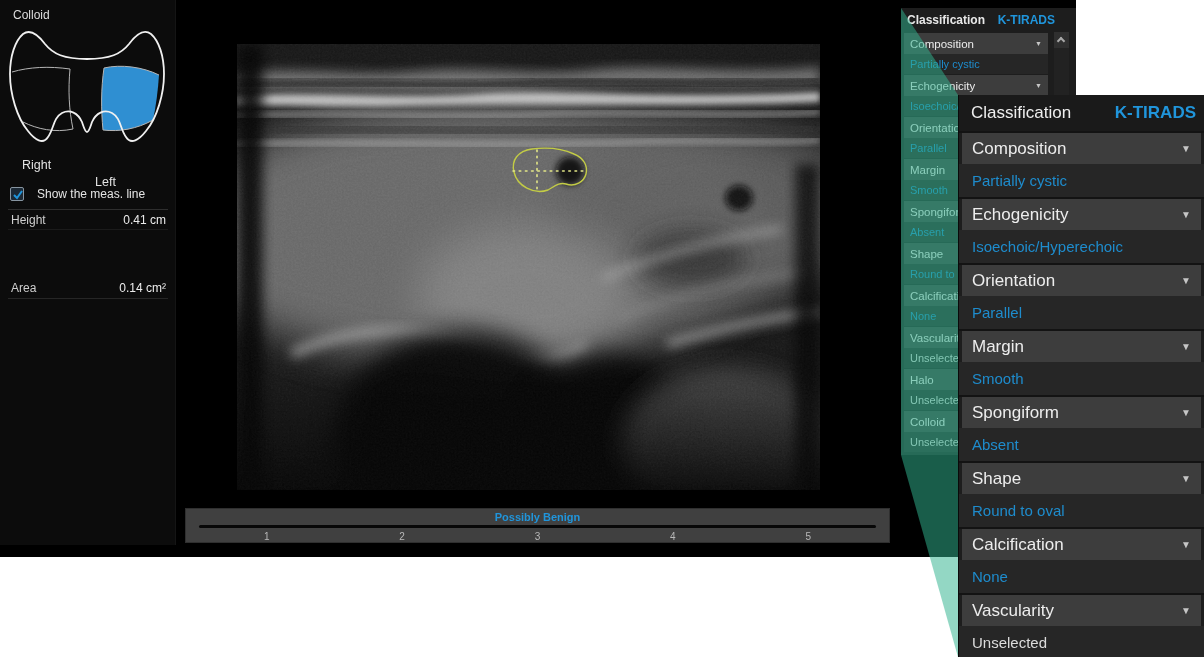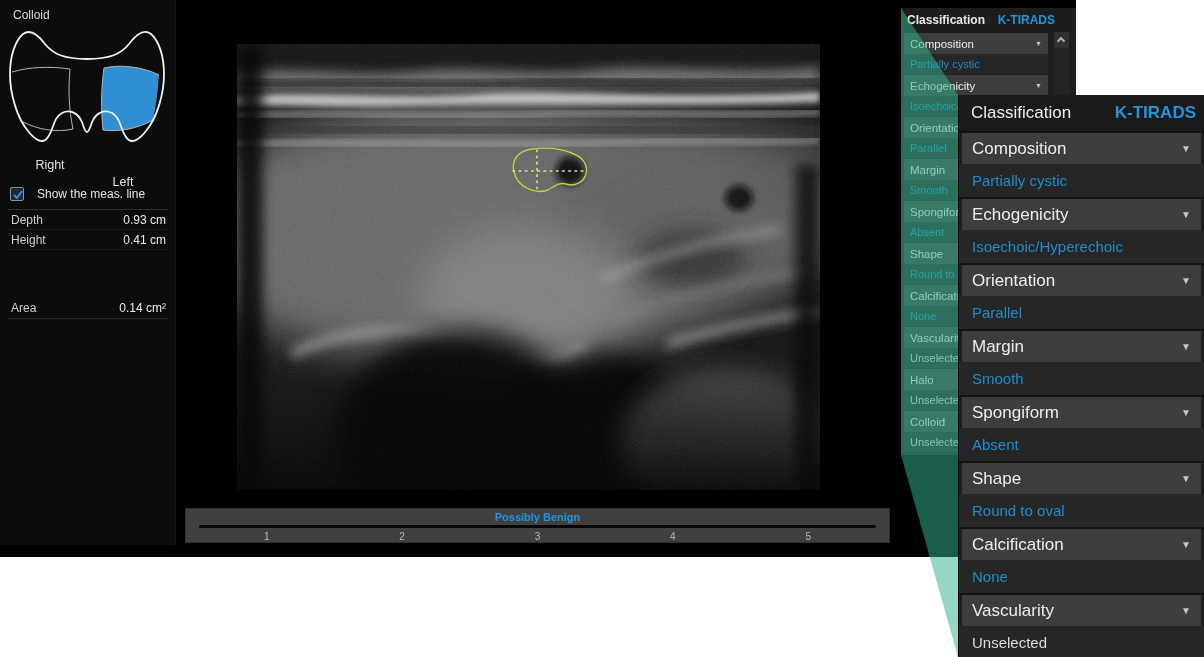--- a/index.html
+++ b/index.html
@@ -16,7 +16,7 @@
   .left-panel { position:absolute; left:0; top:0; width:176px; height:545px; background:#0c0c0c; border-right:1px solid #151515; }
   .pos-title { position:absolute; left:13px; top:8px; font-size:12px; color:#dedede; }
   .thyroid-wrap { position:absolute; left:7px; top:30px; width:162px; height:122px; }
-  .lobe-label { position:absolute; top:158px; width:56px; text-align:center; font-size:12.5px; color:#e3e3e3; }
+  .lobe-label { position:absolute; top:158px; width:56px; text-align:left; font-size:12.5px; color:#e3e3e3; }
   .lobe-label.r { left:22px; }
   .lobe-label.l { left:95px;margin-top:17px; }
   .chk-row { position:absolute; left:10px; top:187px; display:flex; align-items:center; gap:13px; }

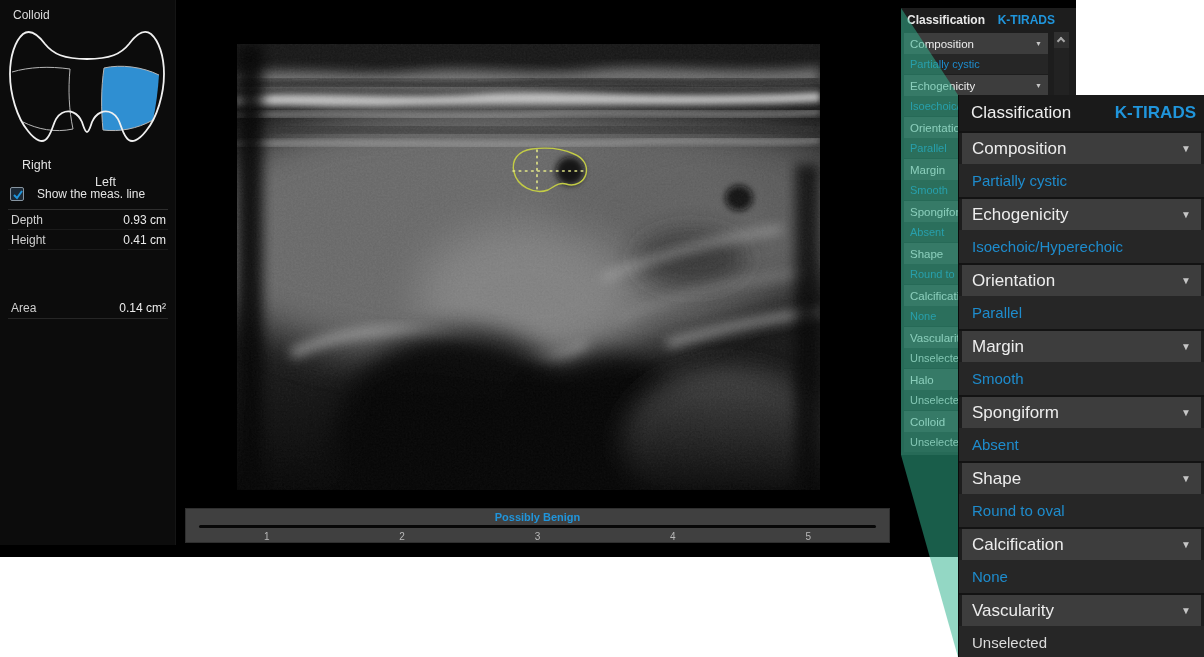--- a/index.html
+++ b/index.html
@@ -107,10 +107,6 @@
       </div>
 
       <div class="meas-block" id="meas-rows">
-          <div class="meas-row">
-            <span class="meas-label">Depth</span>
-            <span class="meas-value">0.93 cm</span>
-          </div>
           <div class="meas-row">
             <span class="meas-label">Height</span>
             <span class="meas-value">0.41 cm</span>

